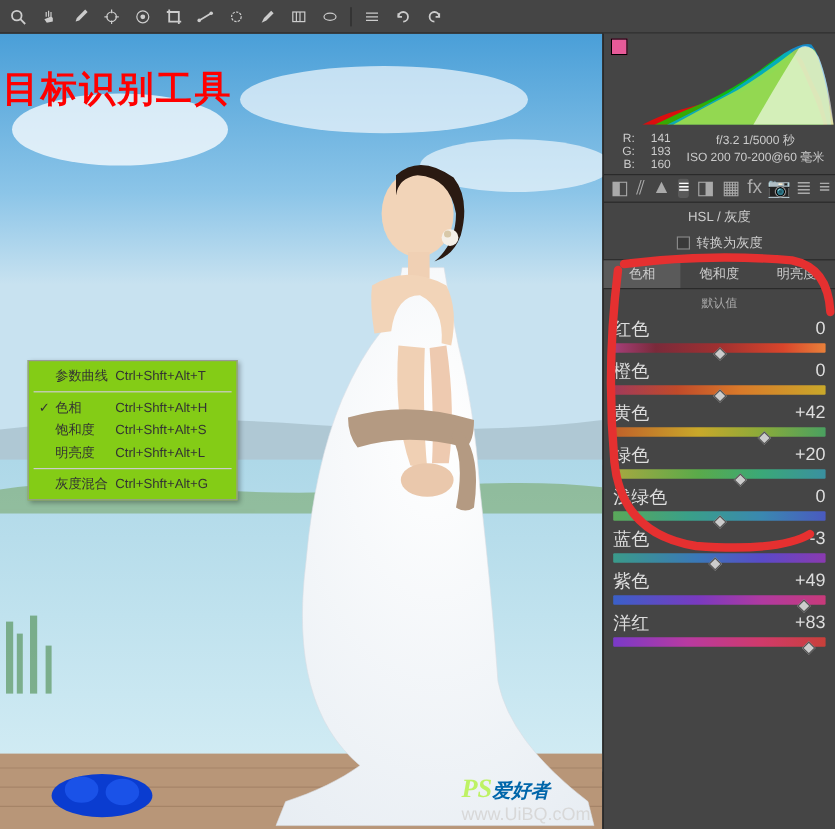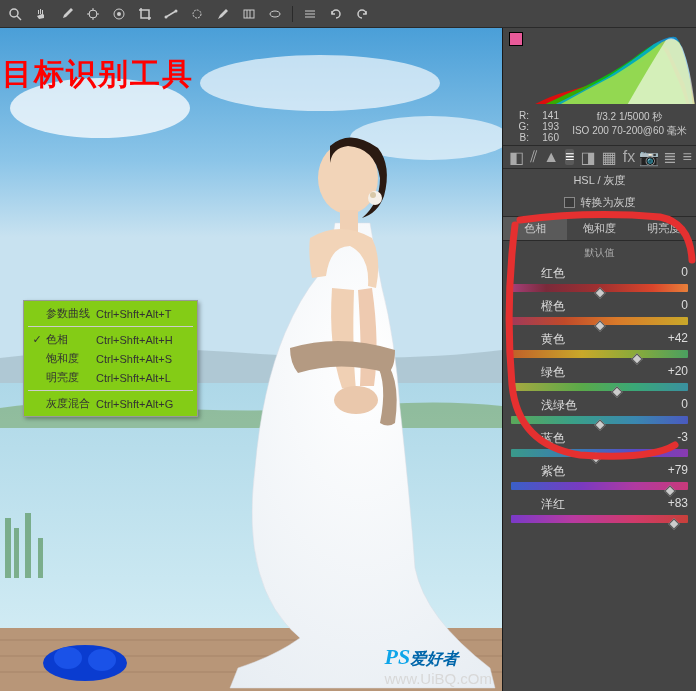--- a/index.html
+++ b/index.html
@@ -55,7 +55,7 @@
 
 .sliders { padding: 0 8px; position: relative; }
 .slider-row { margin-bottom: 6px; }
-.slider-head { display: flex; justify-content: space-between; font-size: 12px; color: #ddd; margin-bottom: 2px; margin-left: 30px; }
+.slider-head { display: flex; justify-content: space-between; font-size: 15px; color: #ddd; margin-bottom: 2px; }
 .slider-track { height: 8px; border-radius: 1px; position: relative; }
 .slider-thumb { position: absolute; top: 5px; width: 8px; height: 8px; background: #ccc; transform: translateX(-50%) rotate(45deg); border: 1px solid #555; }
 

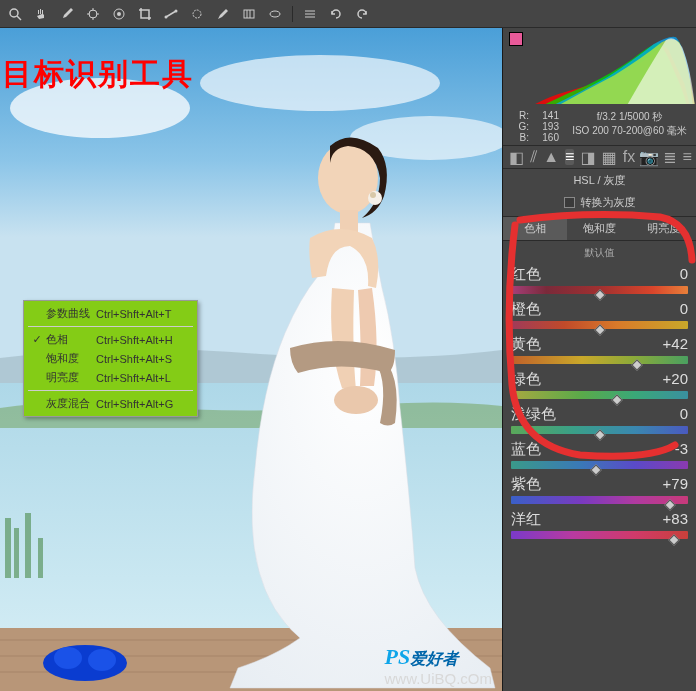--- a/index.html
+++ b/index.html
@@ -375,7 +375,7 @@
       <div class="slider-row">
         <div class="slider-head">
             <span>紫色</span>
-            <span>+79</span>
+            <span>+49</span>
           </div>
         <div class="slider-track grad-purple">
             <div class="slider-thumb" style="left:90%"></div>

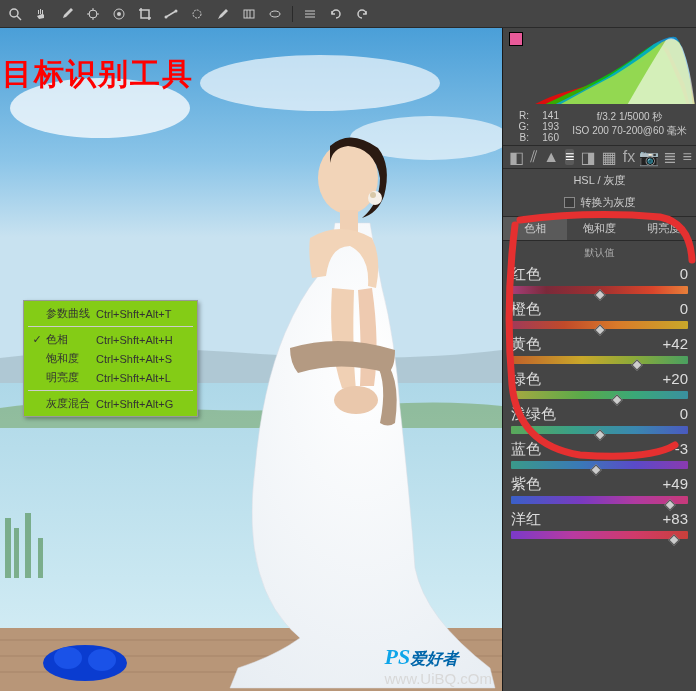--- a/index.html
+++ b/index.html
@@ -23,7 +23,7 @@
 .menu-sep { height: 1px; background: #ccc; margin: 3px 4px; }
 
 .watermark { position: absolute; bottom: 4px; right: 10px; font-size: 16px; font-weight: bold; font-style: italic; z-index: 15; }
-.wm-ps { color: #0ea5e9; font-size: 22px; font-family: serif; }
+.wm-ps { color: #bef264; font-size: 22px; font-family: serif; }
 .wm-txt { color: #0066aa; }
 
 .right-panel { width: 194px; height: 663px; background: #454545; border-left: 1px solid #1a1a1a; display: flex; flex-direction: column; }

